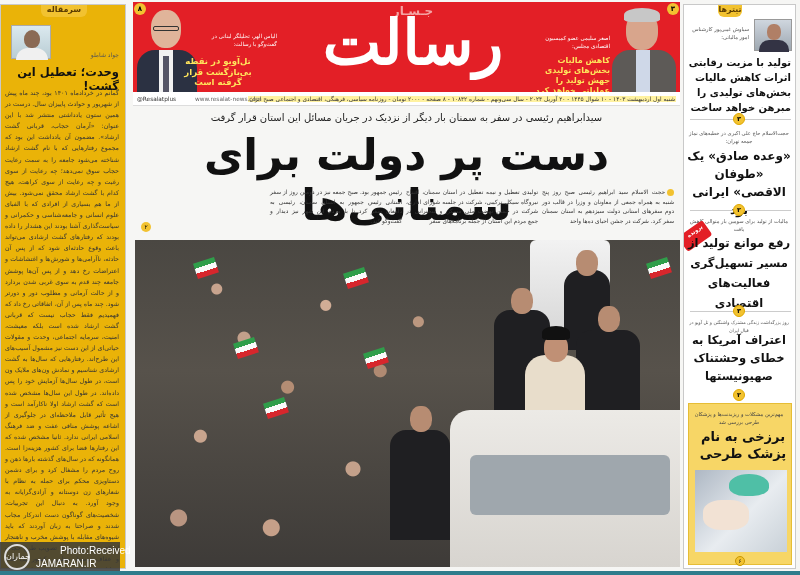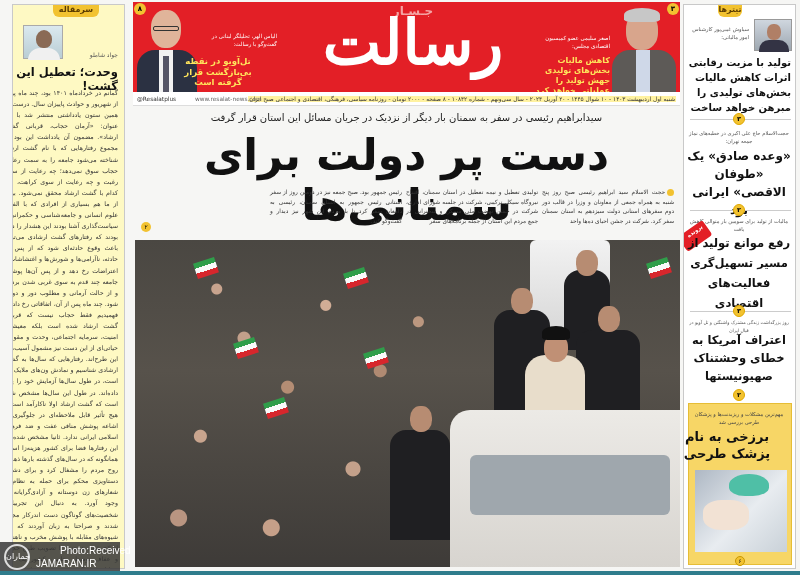--- a/index.html
+++ b/index.html
@@ -9,7 +9,7 @@
   .page { position: absolute; left: 0; top: 0; width: 800px; height: 575px; background: #f6f6f4; }
 
   
-  .left-col { position: absolute; left: 12px; top: 4px; width: 113px; height: 565px; background: #fef9c3; border: 1px solid #c9c9c9; overflow: hidden; }
+  .left-col { position: absolute; left: 0; top: 4px; width: 126px; height: 565px; background: #eab308; border: 1px solid #c9c9c9; overflow: hidden; }
   .left-col .tag { position: absolute; left: 40px; top: -2px; width: 46px; height: 14px; background: #f2c230; border-radius: 0 0 6px 6px; font-size: 8px; font-weight: bold; color: #5a3b00; text-align: center; line-height: 14px; }
   .left-col .author-photo { position: absolute; left: 10px; top: 20px; width: 40px; height: 34px; background: linear-gradient(#dbe9ef, #b9cdd4); border: 1px solid #aaa; }
   .left-col .author-photo .head { position: absolute; left: 12px; top: 4px; width: 16px; height: 18px; background: #8a6a55; border-radius: 50% 50% 45% 45%; }

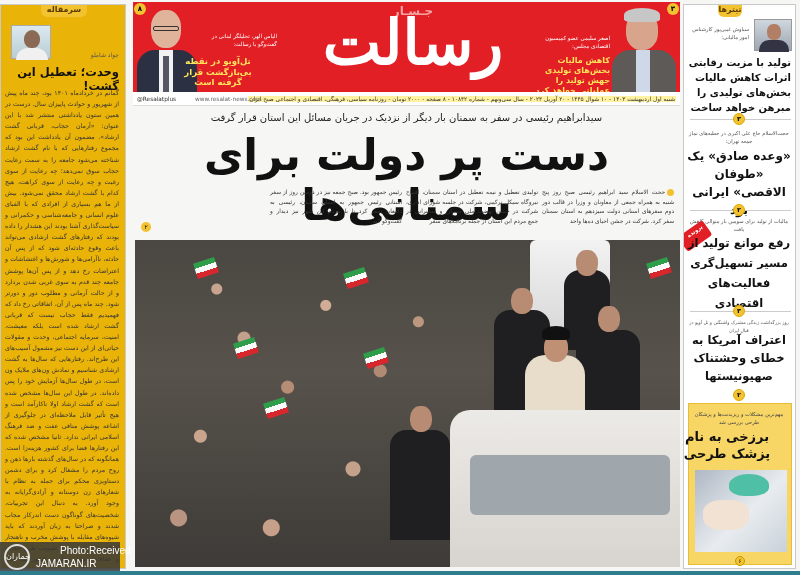--- a/index.html
+++ b/index.html
@@ -119,7 +119,7 @@
 
   .rc-yellow { position: absolute; left: 4px; top: 398px; width: 104px; height: 162px; background: #f7d666; border: 1px solid #e6bd36; }
   .rc-yellow .kicker { position: absolute; right: 4px; top: 6px; width: 96px; font-size: 5.2px; line-height: 8px; text-align: center; color: #444; }
-  .rc-yellow .head { position: absolute; right: 16px; top: 24px; width: 96px; font-size: 13px; line-height: 17px; font-weight: bold; text-align: center; color: #111; }
+  .rc-yellow .head { position: absolute; right: 0; top: 24px; width: 96px; font-size: 13px; line-height: 17px; font-weight: bold; text-align: center; color: #111; }
   .rc-yellow .img { position: absolute; left: 6px; top: 66px; width: 92px; height: 82px; background: linear-gradient(135deg, #aeb8c4, #e8ecf0 55%, #c9d1d8); }
   .rc-yellow .img .cap { position: absolute; left: 34px; top: 4px; width: 40px; height: 22px; background: #4fbfa6; border-radius: 50% 50% 40% 40%; }
   .rc-yellow .img .arm { position: absolute; left: 8px; top: 30px; width: 46px; height: 30px; background: #f2e2d4; border-radius: 40%; }

